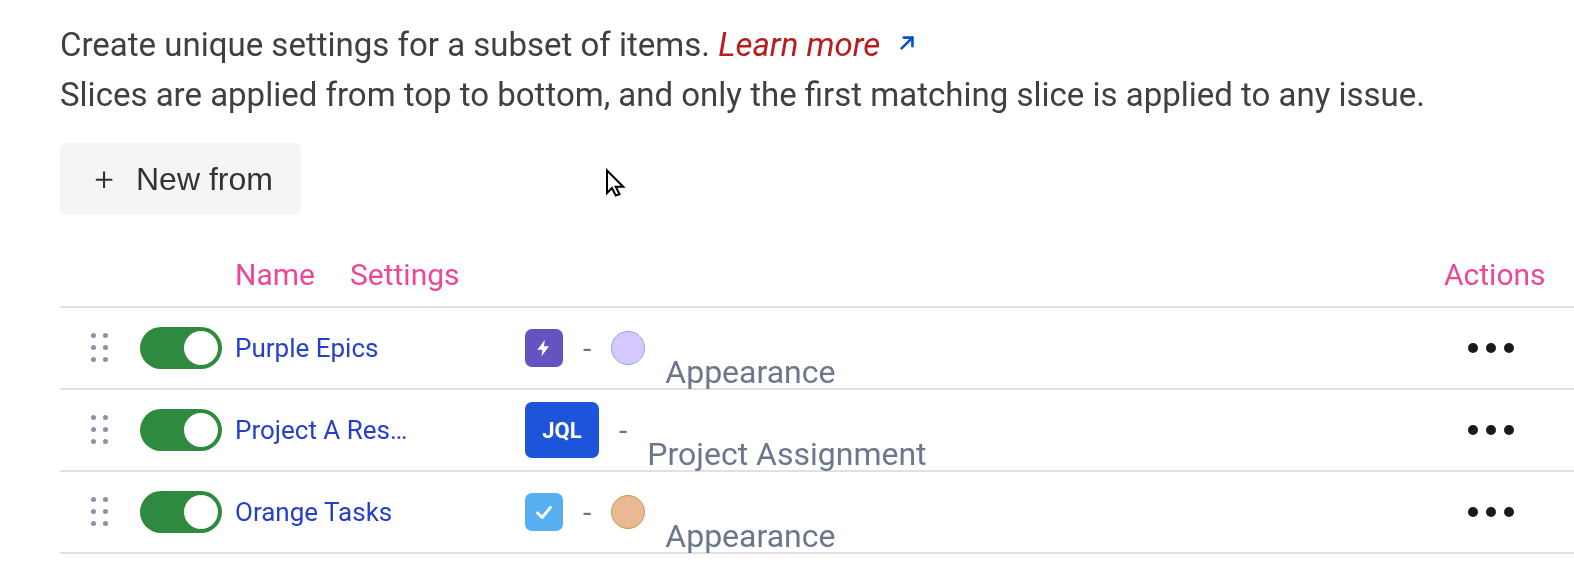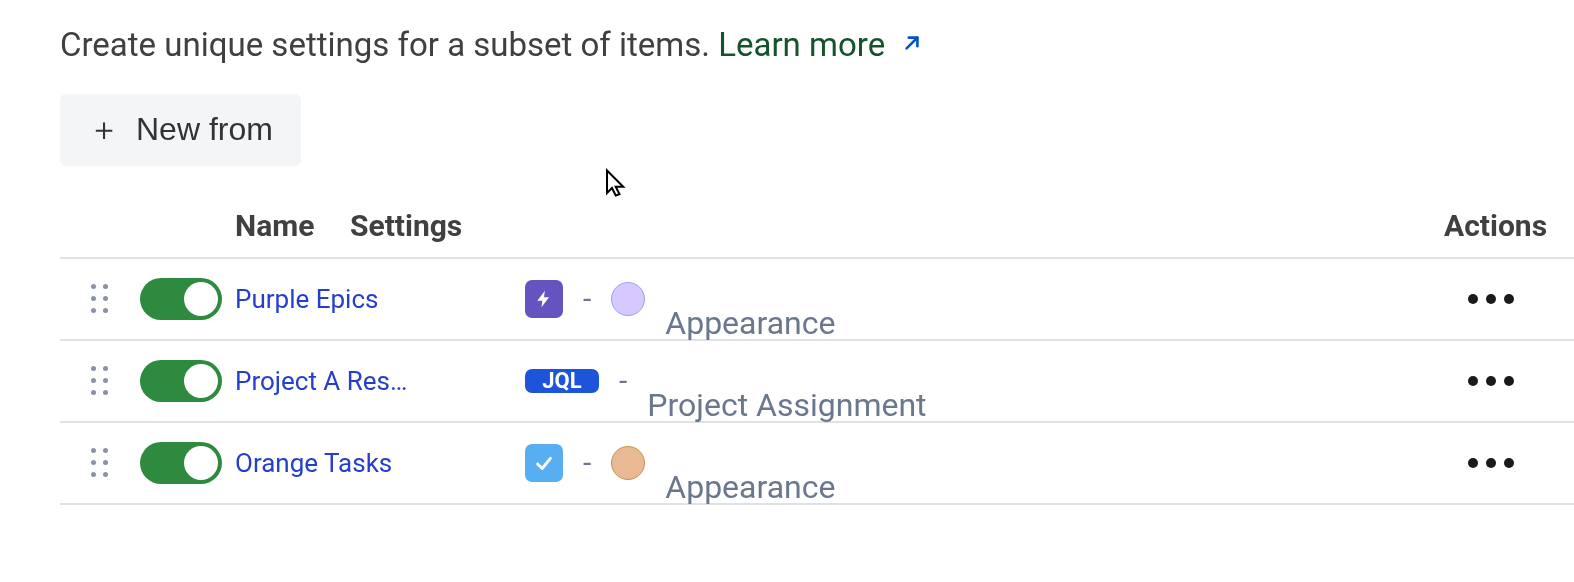--- a/index.html
+++ b/index.html
@@ -20,9 +20,10 @@
     }
     .desc-text { color: #404040; }
     .learn-more {
-      color: #14532d;
+      color: #b91c1c;
       text-decoration: none;
       cursor: pointer;
+      font-style: italic;
     }
     .learn-more svg { margin-left: 6px; }
     .new-slice-btn {

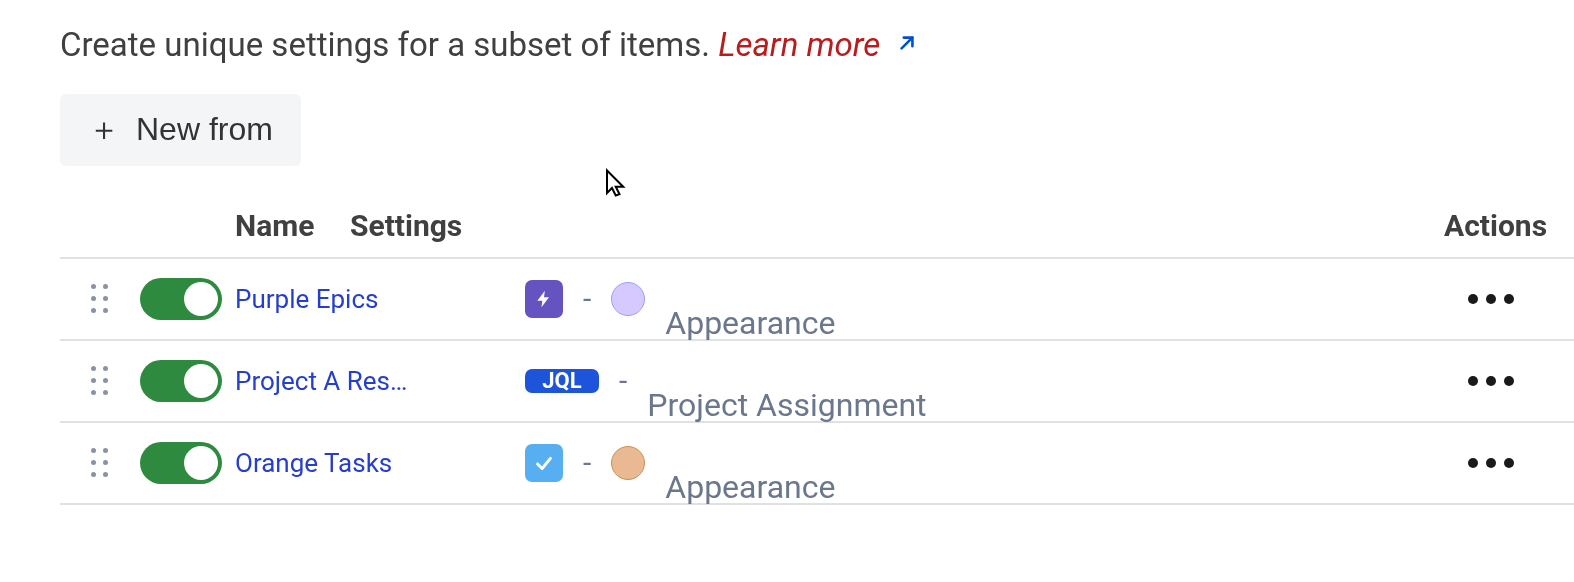--- a/index.html
+++ b/index.html
@@ -121,6 +121,7 @@
       </span>
     </a>
     <br>
+    <span class="desc-text">Slices are applied from top to bottom, and only the first matching slice is applied to any issue.</span>
   </div>
 
   <button class="new-slice-btn">

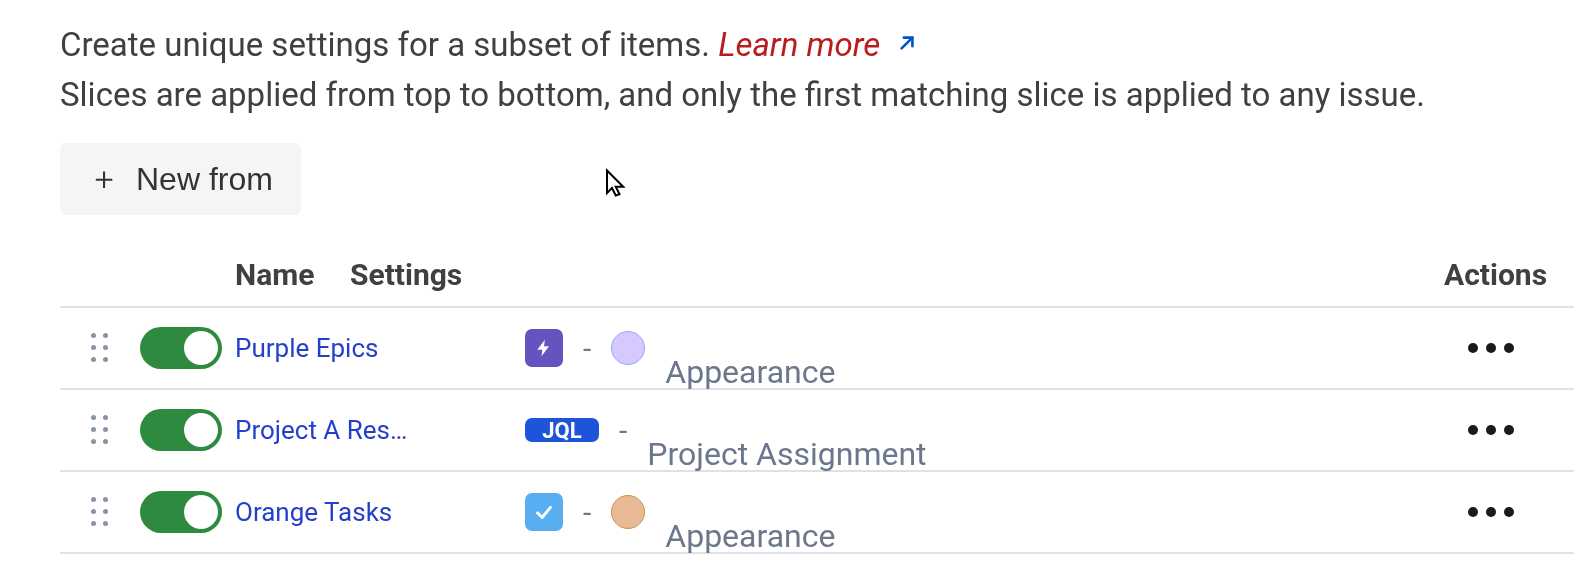--- a/index.html
+++ b/index.html
@@ -47,8 +47,7 @@
       padding: 12px 0 14px 0;
       border-bottom: 2px solid #dfe1e6;
       font-size: 30px;
-      color: #404040;
-      font-weight: bold;
+      color: #ec4899;
     }
     .col-name-h { flex: 0 0 290px; padding-left: 175px; }
     .col-settings-h { flex: 1; padding-left:0; }

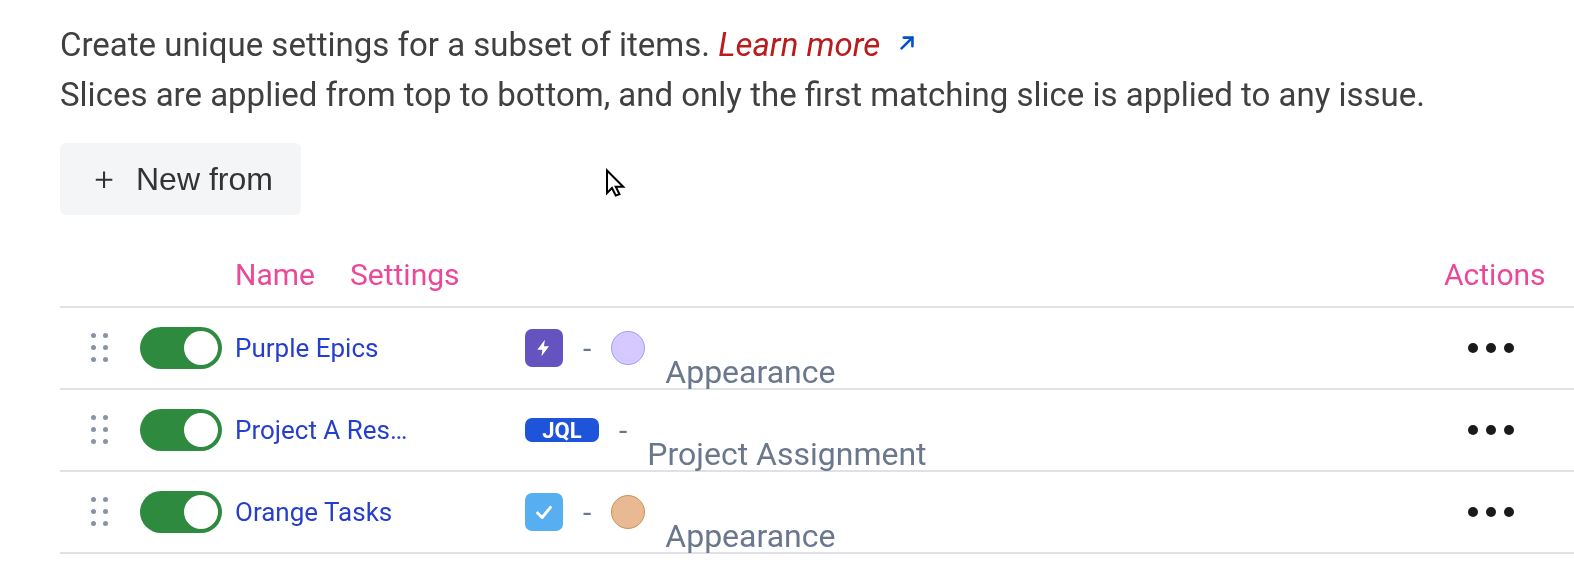--- a/index.html
+++ b/index.html
@@ -88,7 +88,7 @@
       width:38px; height:38px; border-radius:7px; display:flex; align-items:center; justify-content:center;
     }
     .badge-purple { background:#6554c0; }
-    .badge-jql { background:#1e54d9; color:#fff; font-weight:700; font-size:22px; width:74px; height:24px; border-radius:7px; }
+    .badge-jql { background:#1e54d9; color:#fff; font-weight:700; font-size:22px; width:74px; height:56px; border-radius:7px; }
     .badge-check { background:#57aef0; }
     .sep { color:#6b778c; font-size:30px; }
     .color-swatch {

